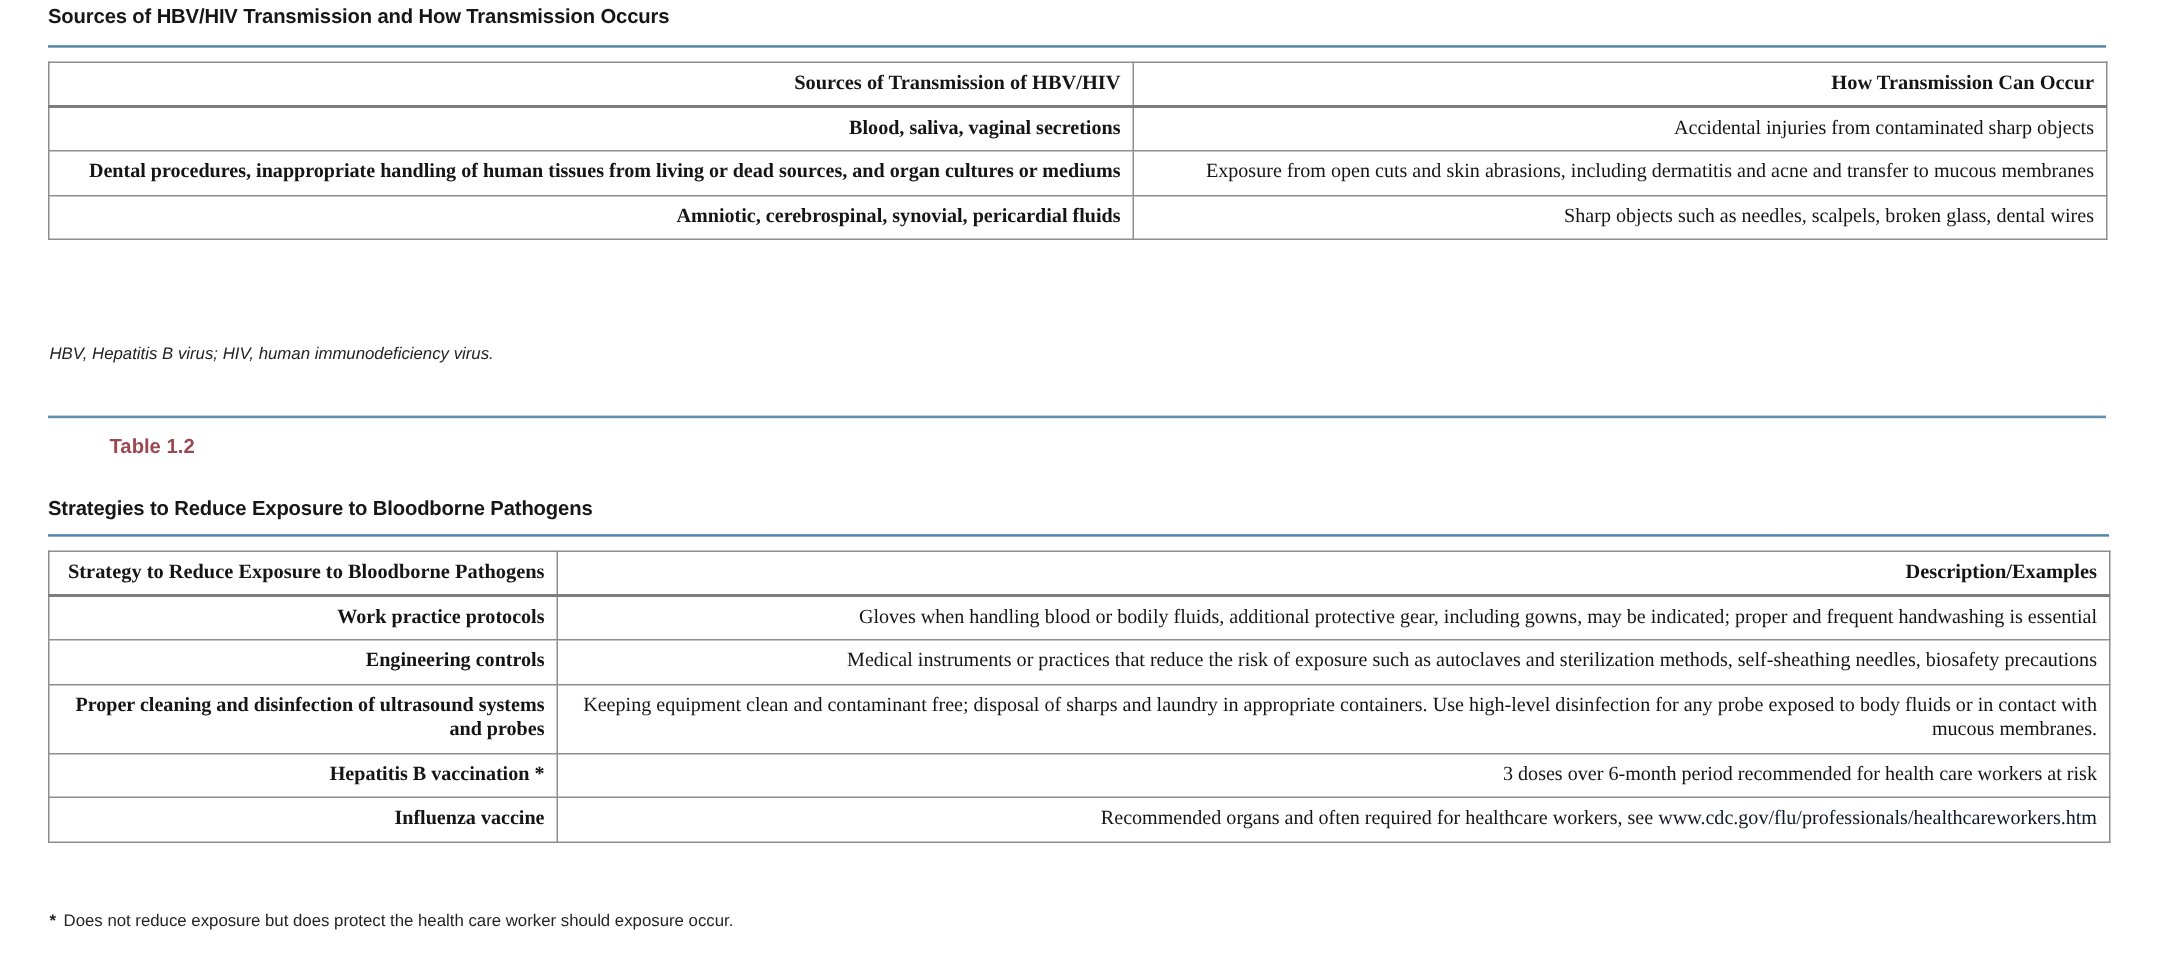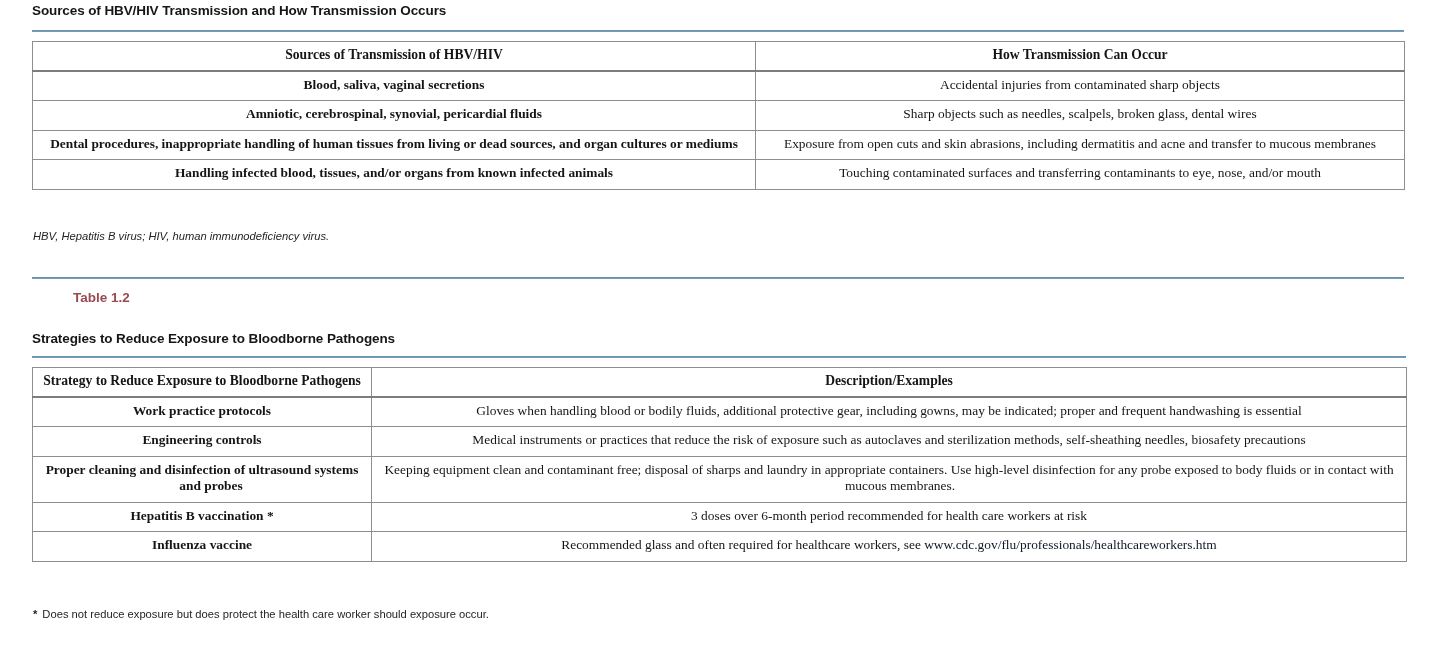--- a/index.html
+++ b/index.html
@@ -65,7 +65,7 @@
     padding: 5px 8px 7px 8px;
     font-size: 13.4px;
     line-height: 1.23;
-    text-align: center;
+    text-align: right;
     font-weight: normal;
     color: #151515;
   }

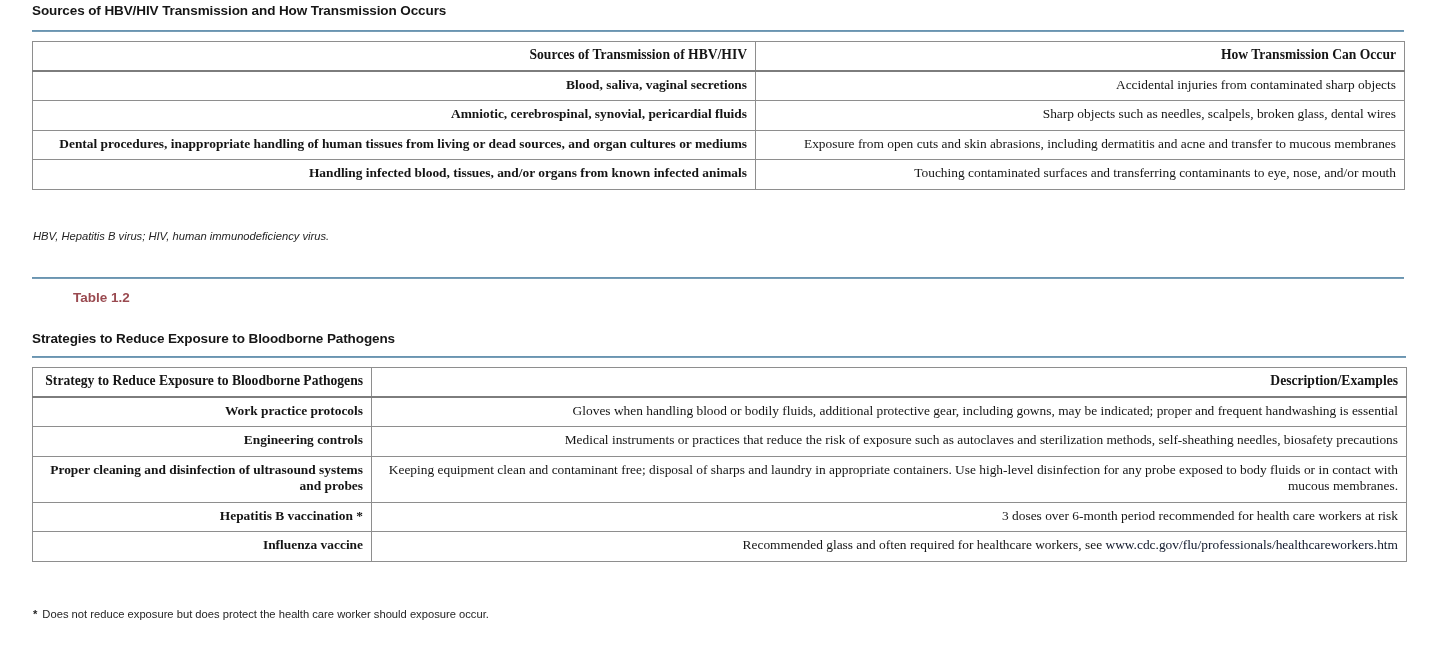--- a/index.html
+++ b/index.html
@@ -152,18 +152,18 @@
       </tr>
       <tr>
         <td class="lead">
+            <span class="hang">Dental procedures, inappropriate handling of human tissues from living or dead sources, and organ cultures or mediums</span>
+          </td>
+        <td>
+            <span class="hang">Exposure from open cuts and skin abrasions, including dermatitis and acne and transfer to mucous membranes</span>
+          </td>
+      </tr>
+      <tr>
+        <td class="lead">
             <span class="hang">Amniotic, cerebrospinal, synovial, pericardial fluids</span>
           </td>
         <td>
             <span class="hang">Sharp objects such as needles, scalpels, broken glass, dental wires</span>
-          </td>
-      </tr>
-      <tr>
-        <td class="lead">
-            <span class="hang">Dental procedures, inappropriate handling of human tissues from living or dead sources, and organ cultures or mediums</span>
-          </td>
-        <td>
-            <span class="hang">Exposure from open cuts and skin abrasions, including dermatitis and acne and transfer to mucous membranes</span>
           </td>
       </tr>
       <tr>

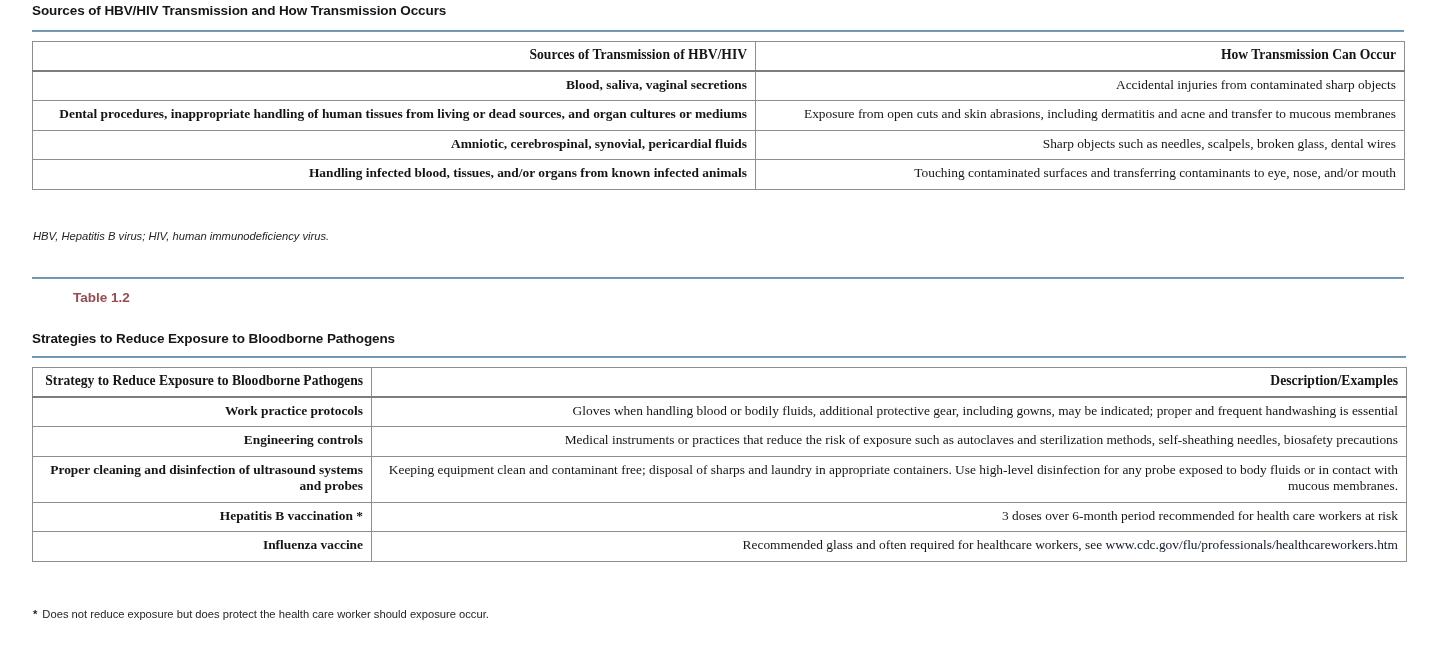--- a/index.html
+++ b/index.html
@@ -166,14 +166,6 @@
             <span class="hang">Sharp objects such as needles, scalpels, broken glass, dental wires</span>
           </td>
       </tr>
-      <tr>
-        <td class="lead">
-            <span class="hang">Handling infected blood, tissues, and/or organs from known infected animals</span>
-          </td>
-        <td>
-            <span class="hang">Touching contaminated surfaces and transferring contaminants to eye, nose, and/or mouth</span>
-          </td>
-      </tr>
     </tbody>
   </table>
 

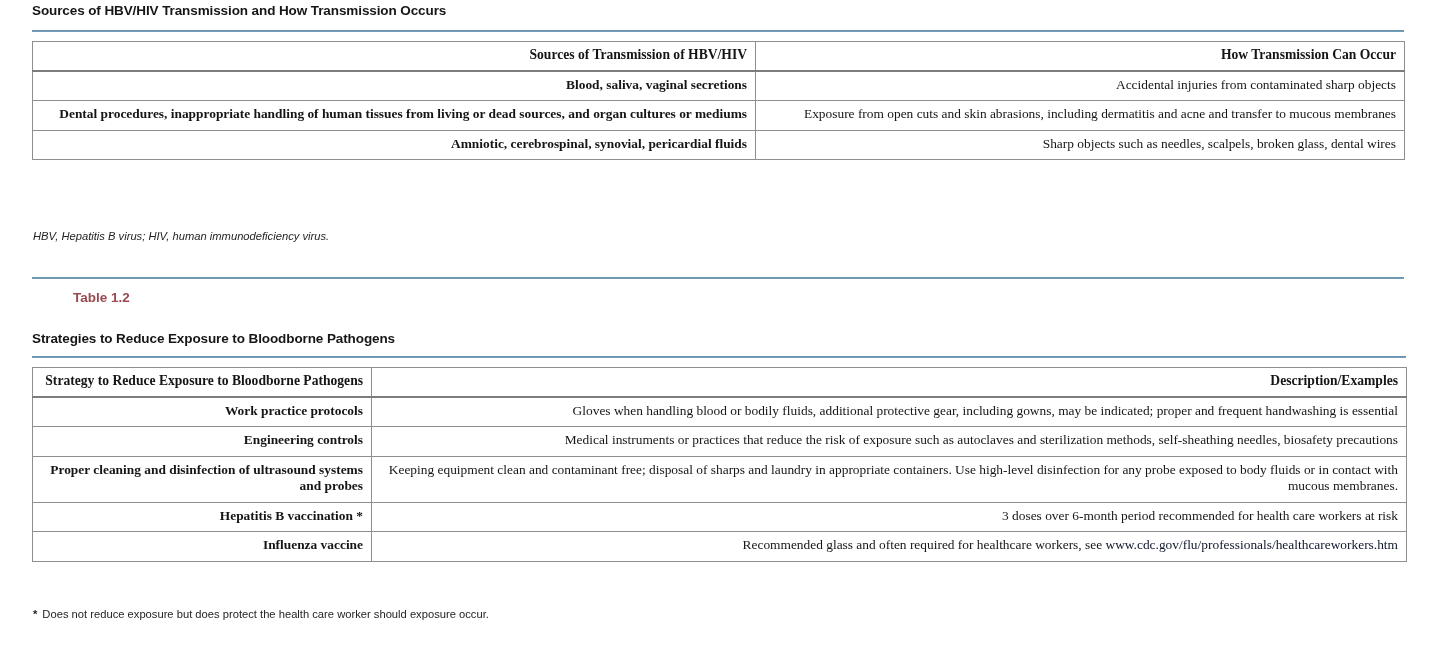--- a/index.html
+++ b/index.html
@@ -228,7 +228,7 @@
             <span class="hang-sm">Influenza vaccine</span>
           </td>
         <td>
-          <span class="hang"><span>Recommended glass and often required for healthcare workers, see </span><span class="urllink">www.cdc.gov/flu/professionals/healthcareworkers.htm</span></span>
+          <span class="hang"><span>Recommended organs and often required for healthcare workers, see </span><span class="urllink">www.cdc.gov/flu/professionals/healthcareworkers.htm</span></span>
         </td>
       </tr>
     </tbody>

